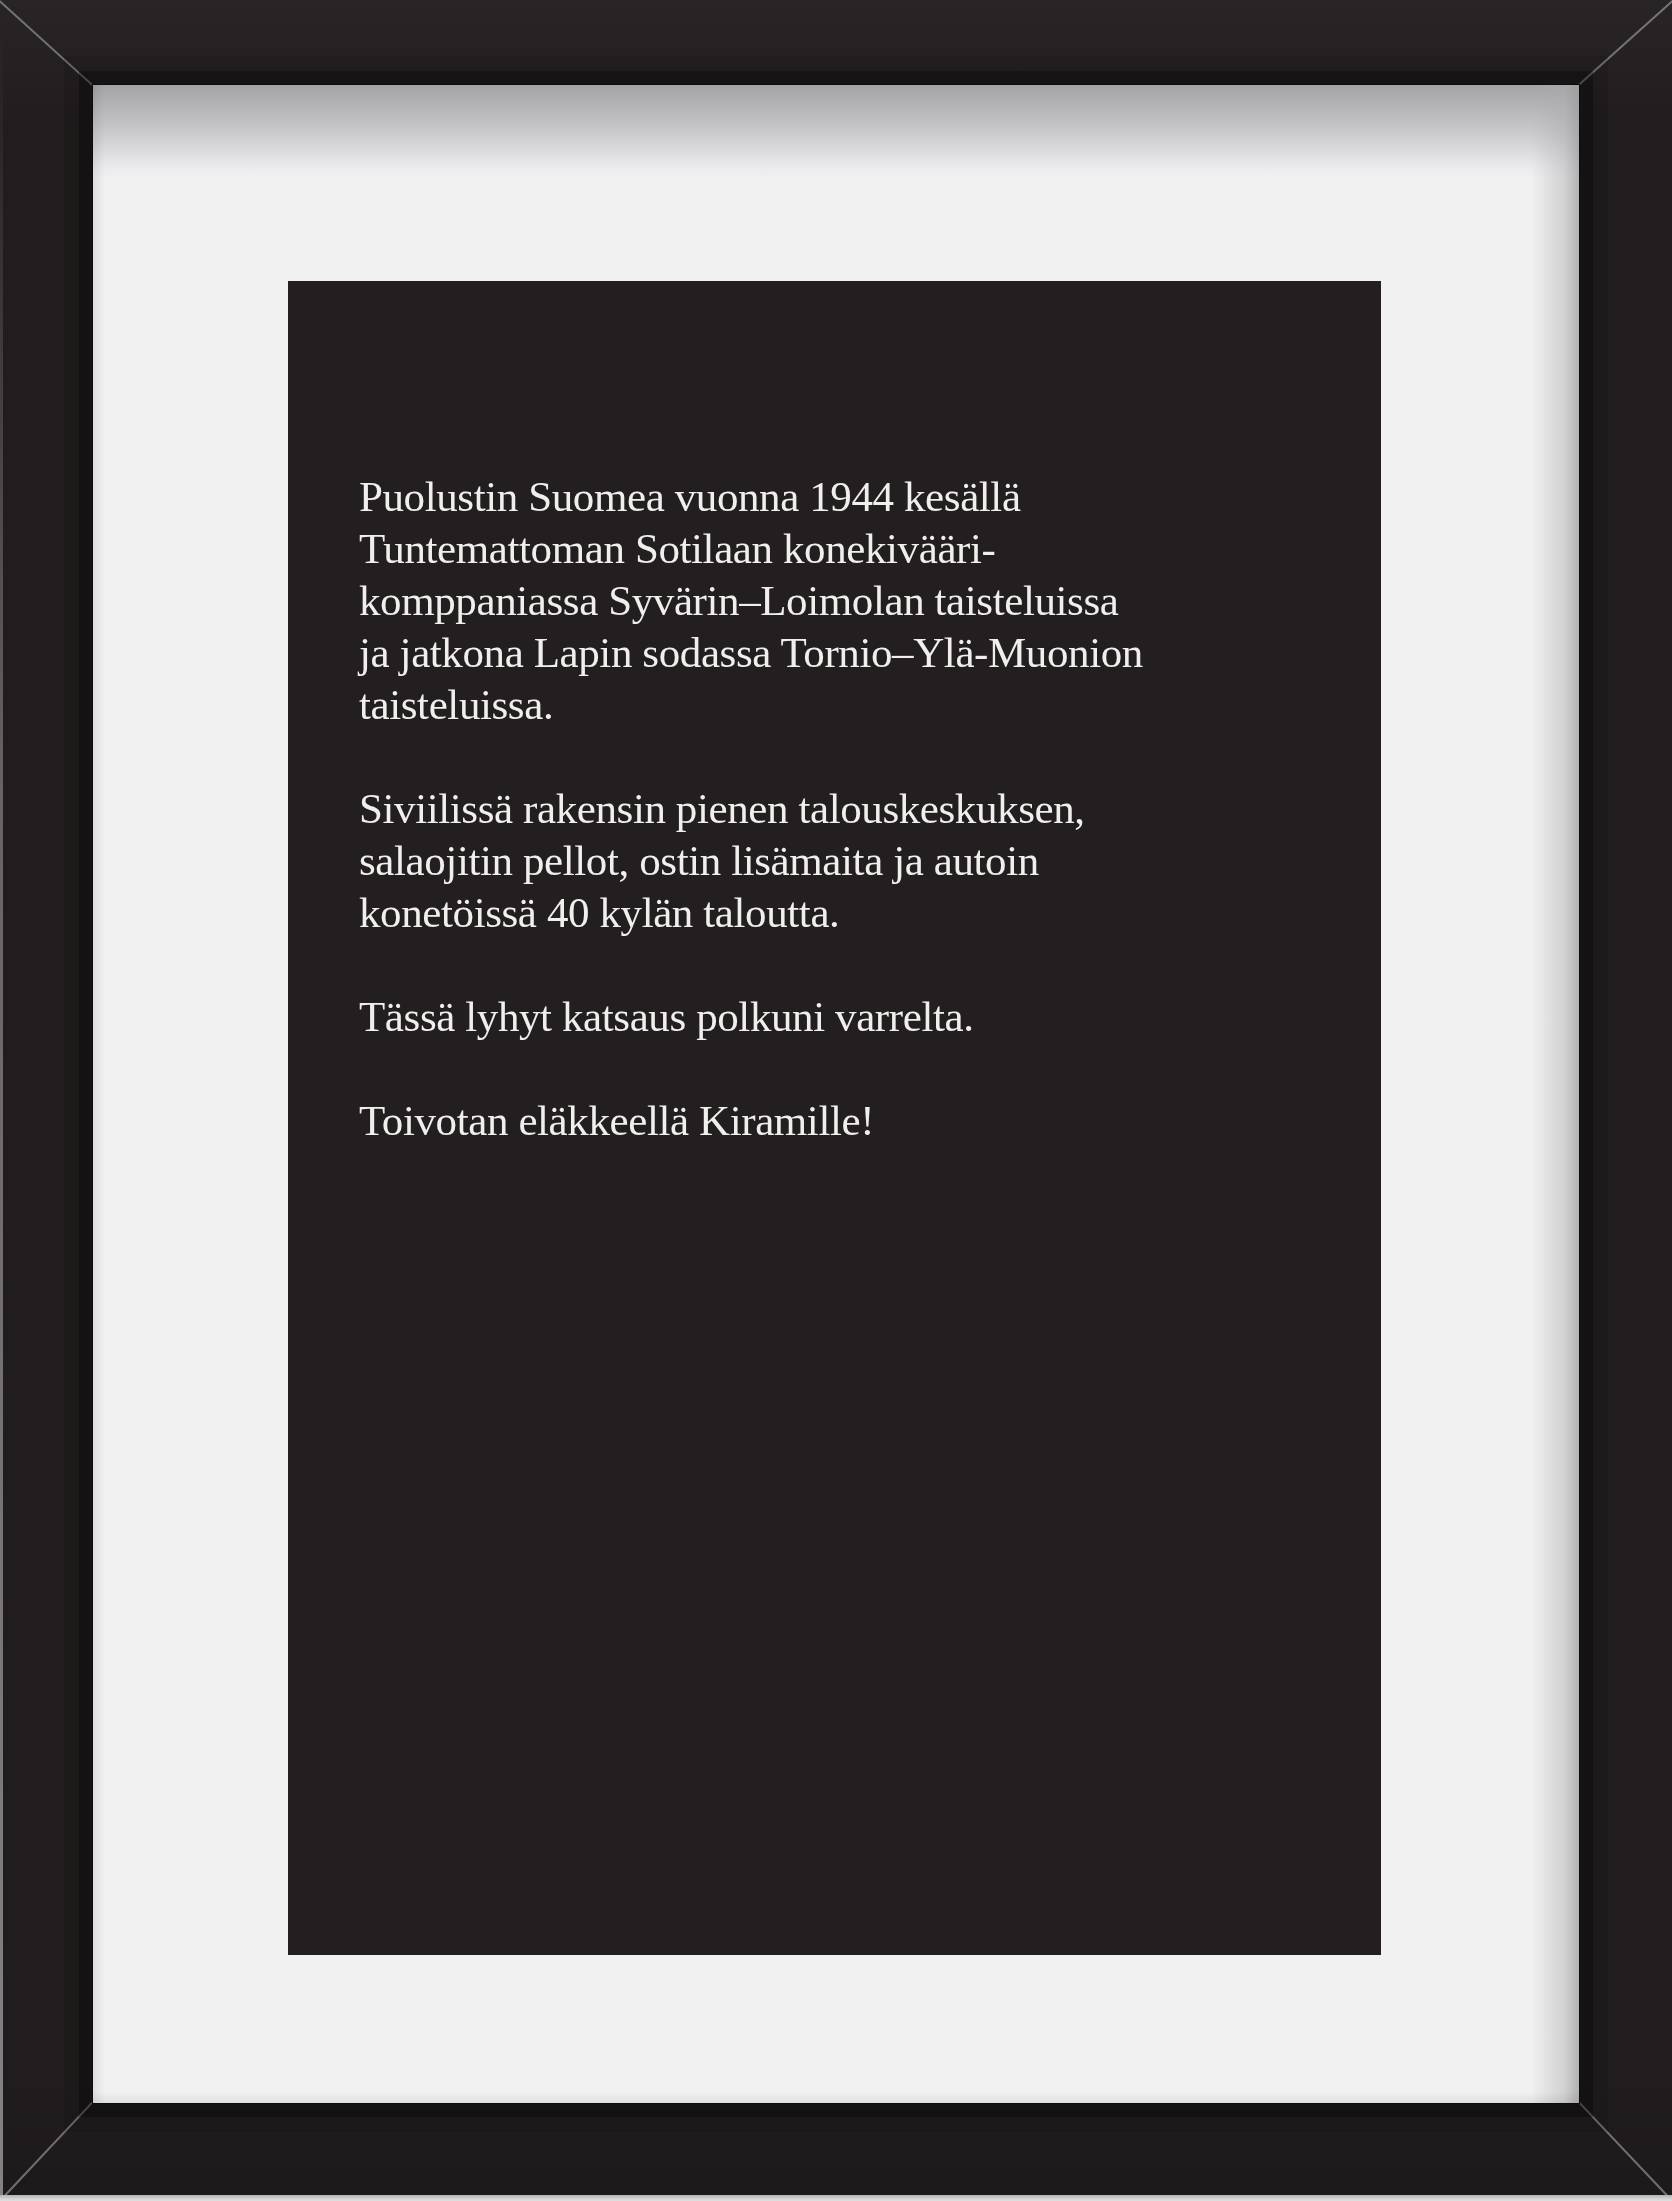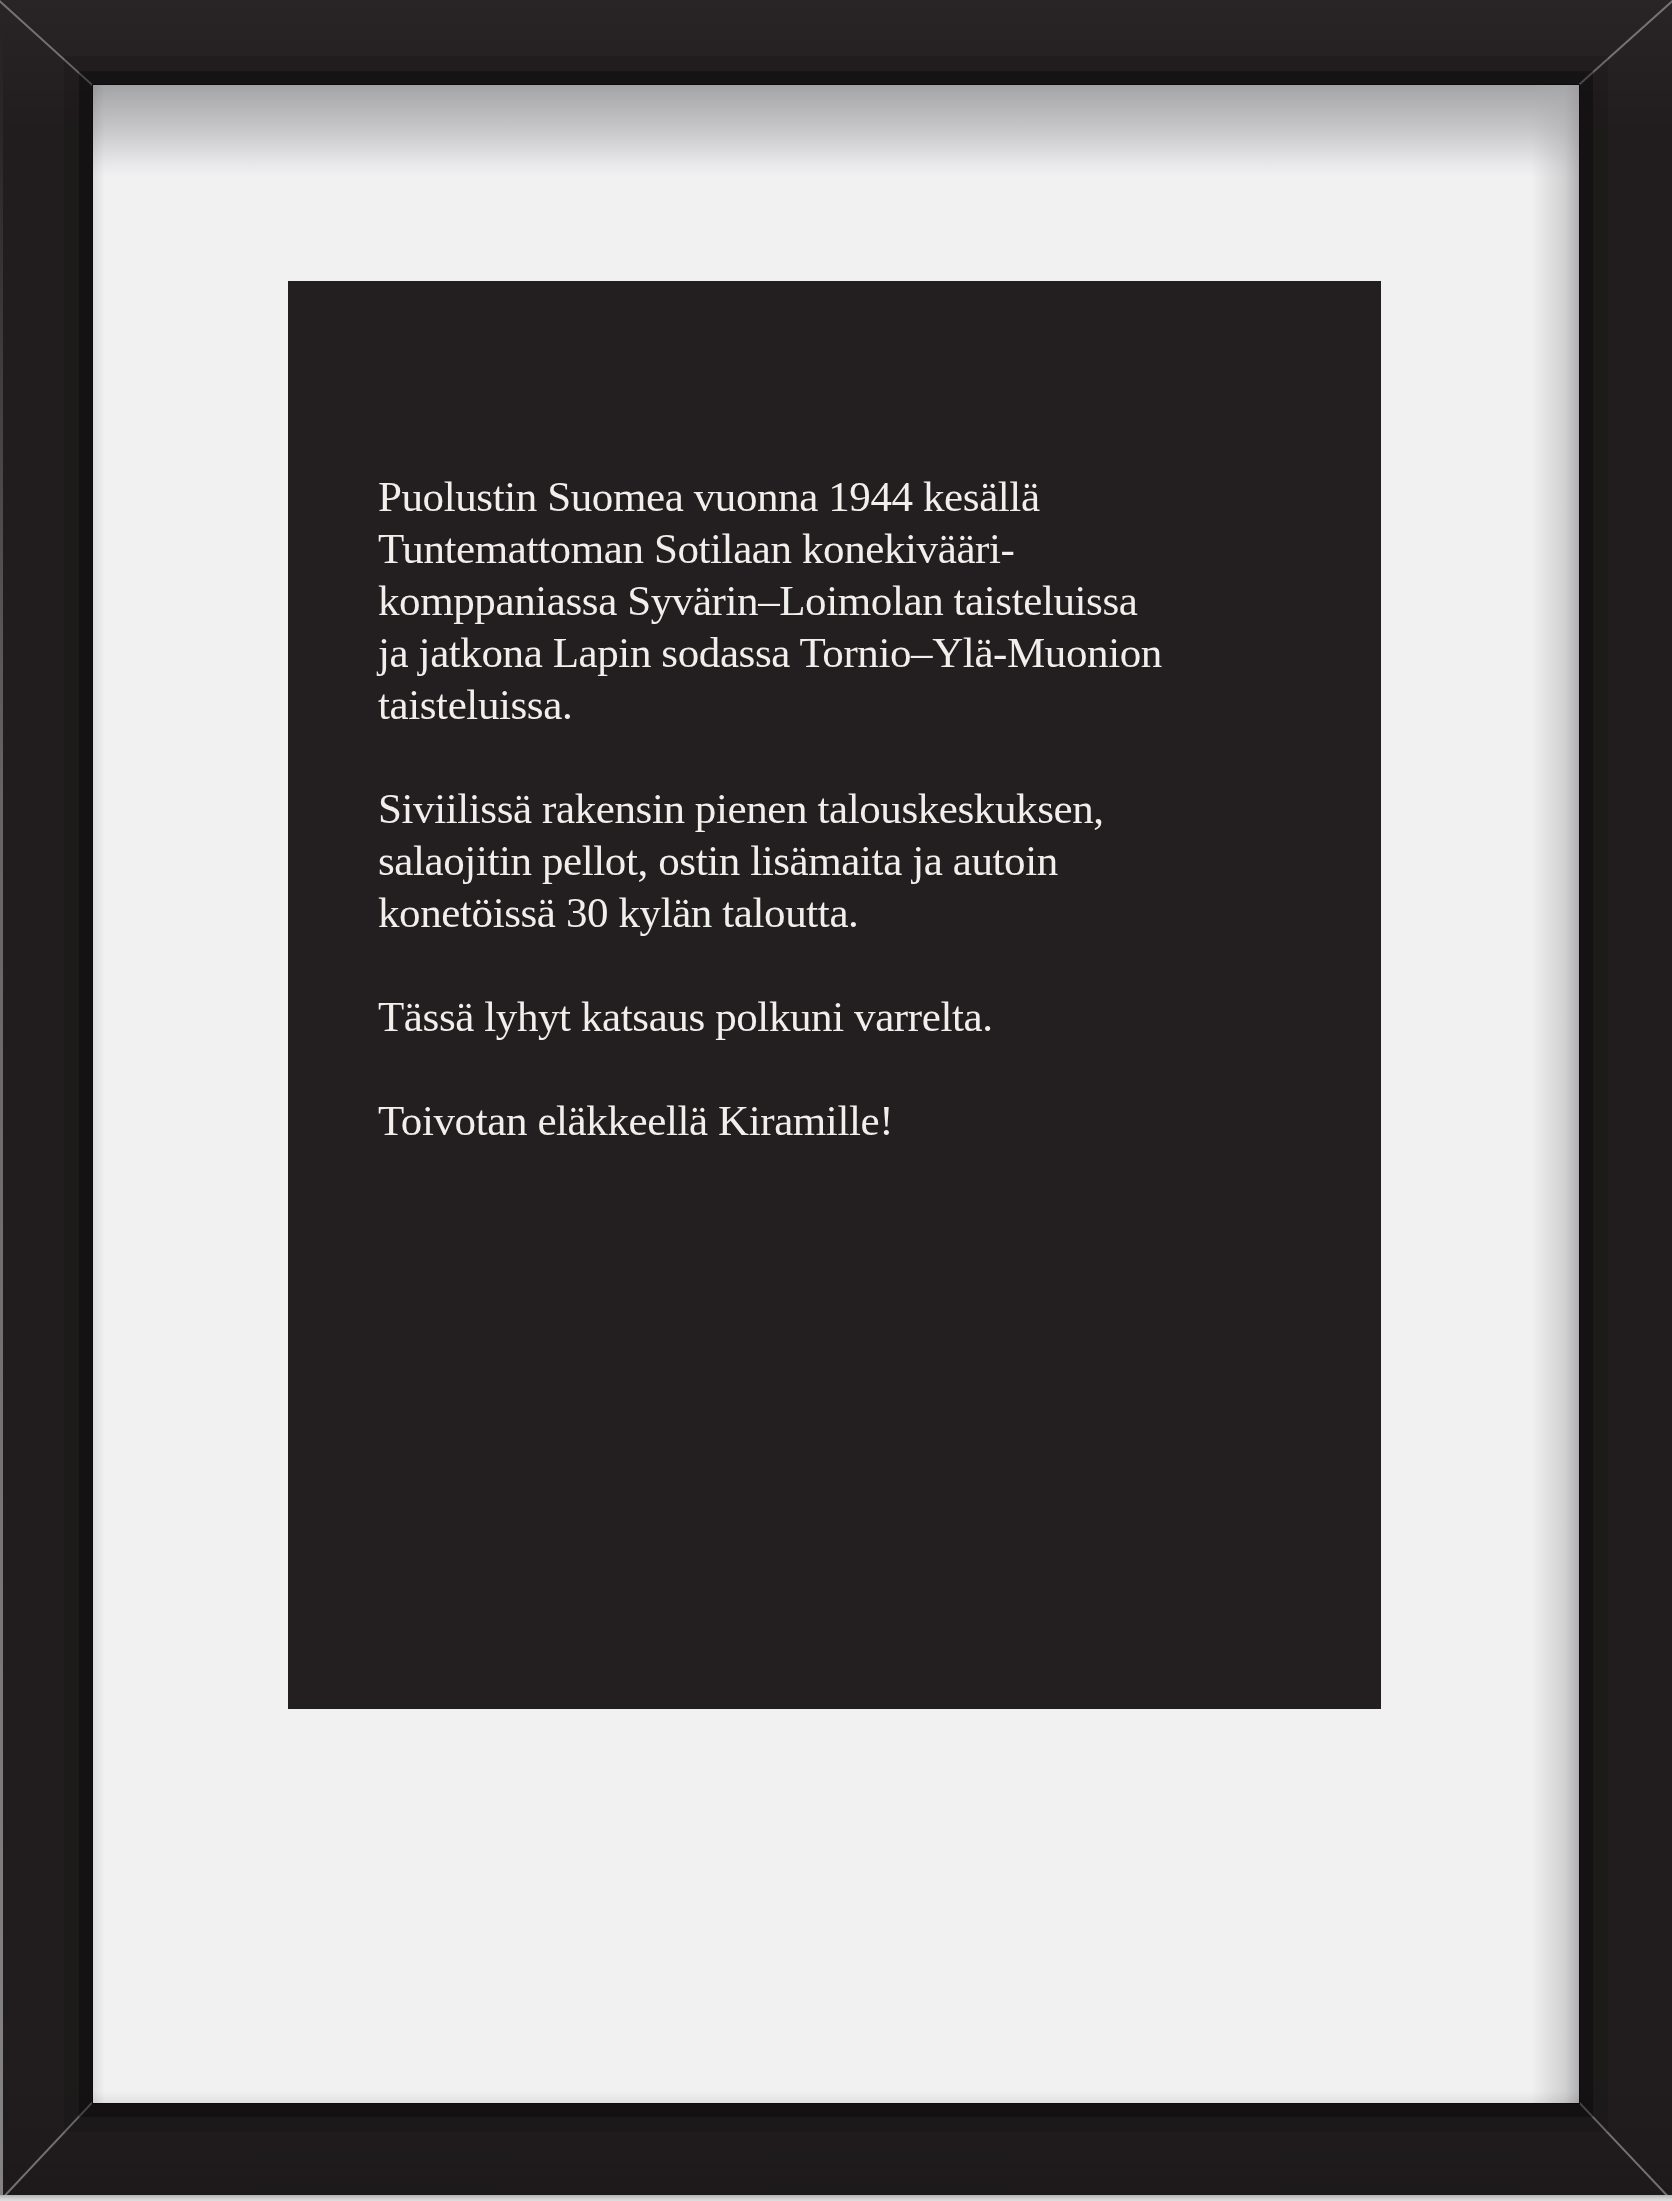--- a/index.html
+++ b/index.html
@@ -75,10 +75,10 @@
   .panel{
     position:absolute;
     left:195px; top:196px;
-    width:1093px; height:1428px;
+    width:1093px; height:1674px;
     background:var(--panel);
     box-sizing:border-box;
-    padding:190px 86px 0 90px;
+    padding:190px 86px 0 71px;
   }
   .panel p{
     margin:0 0 52px 0;

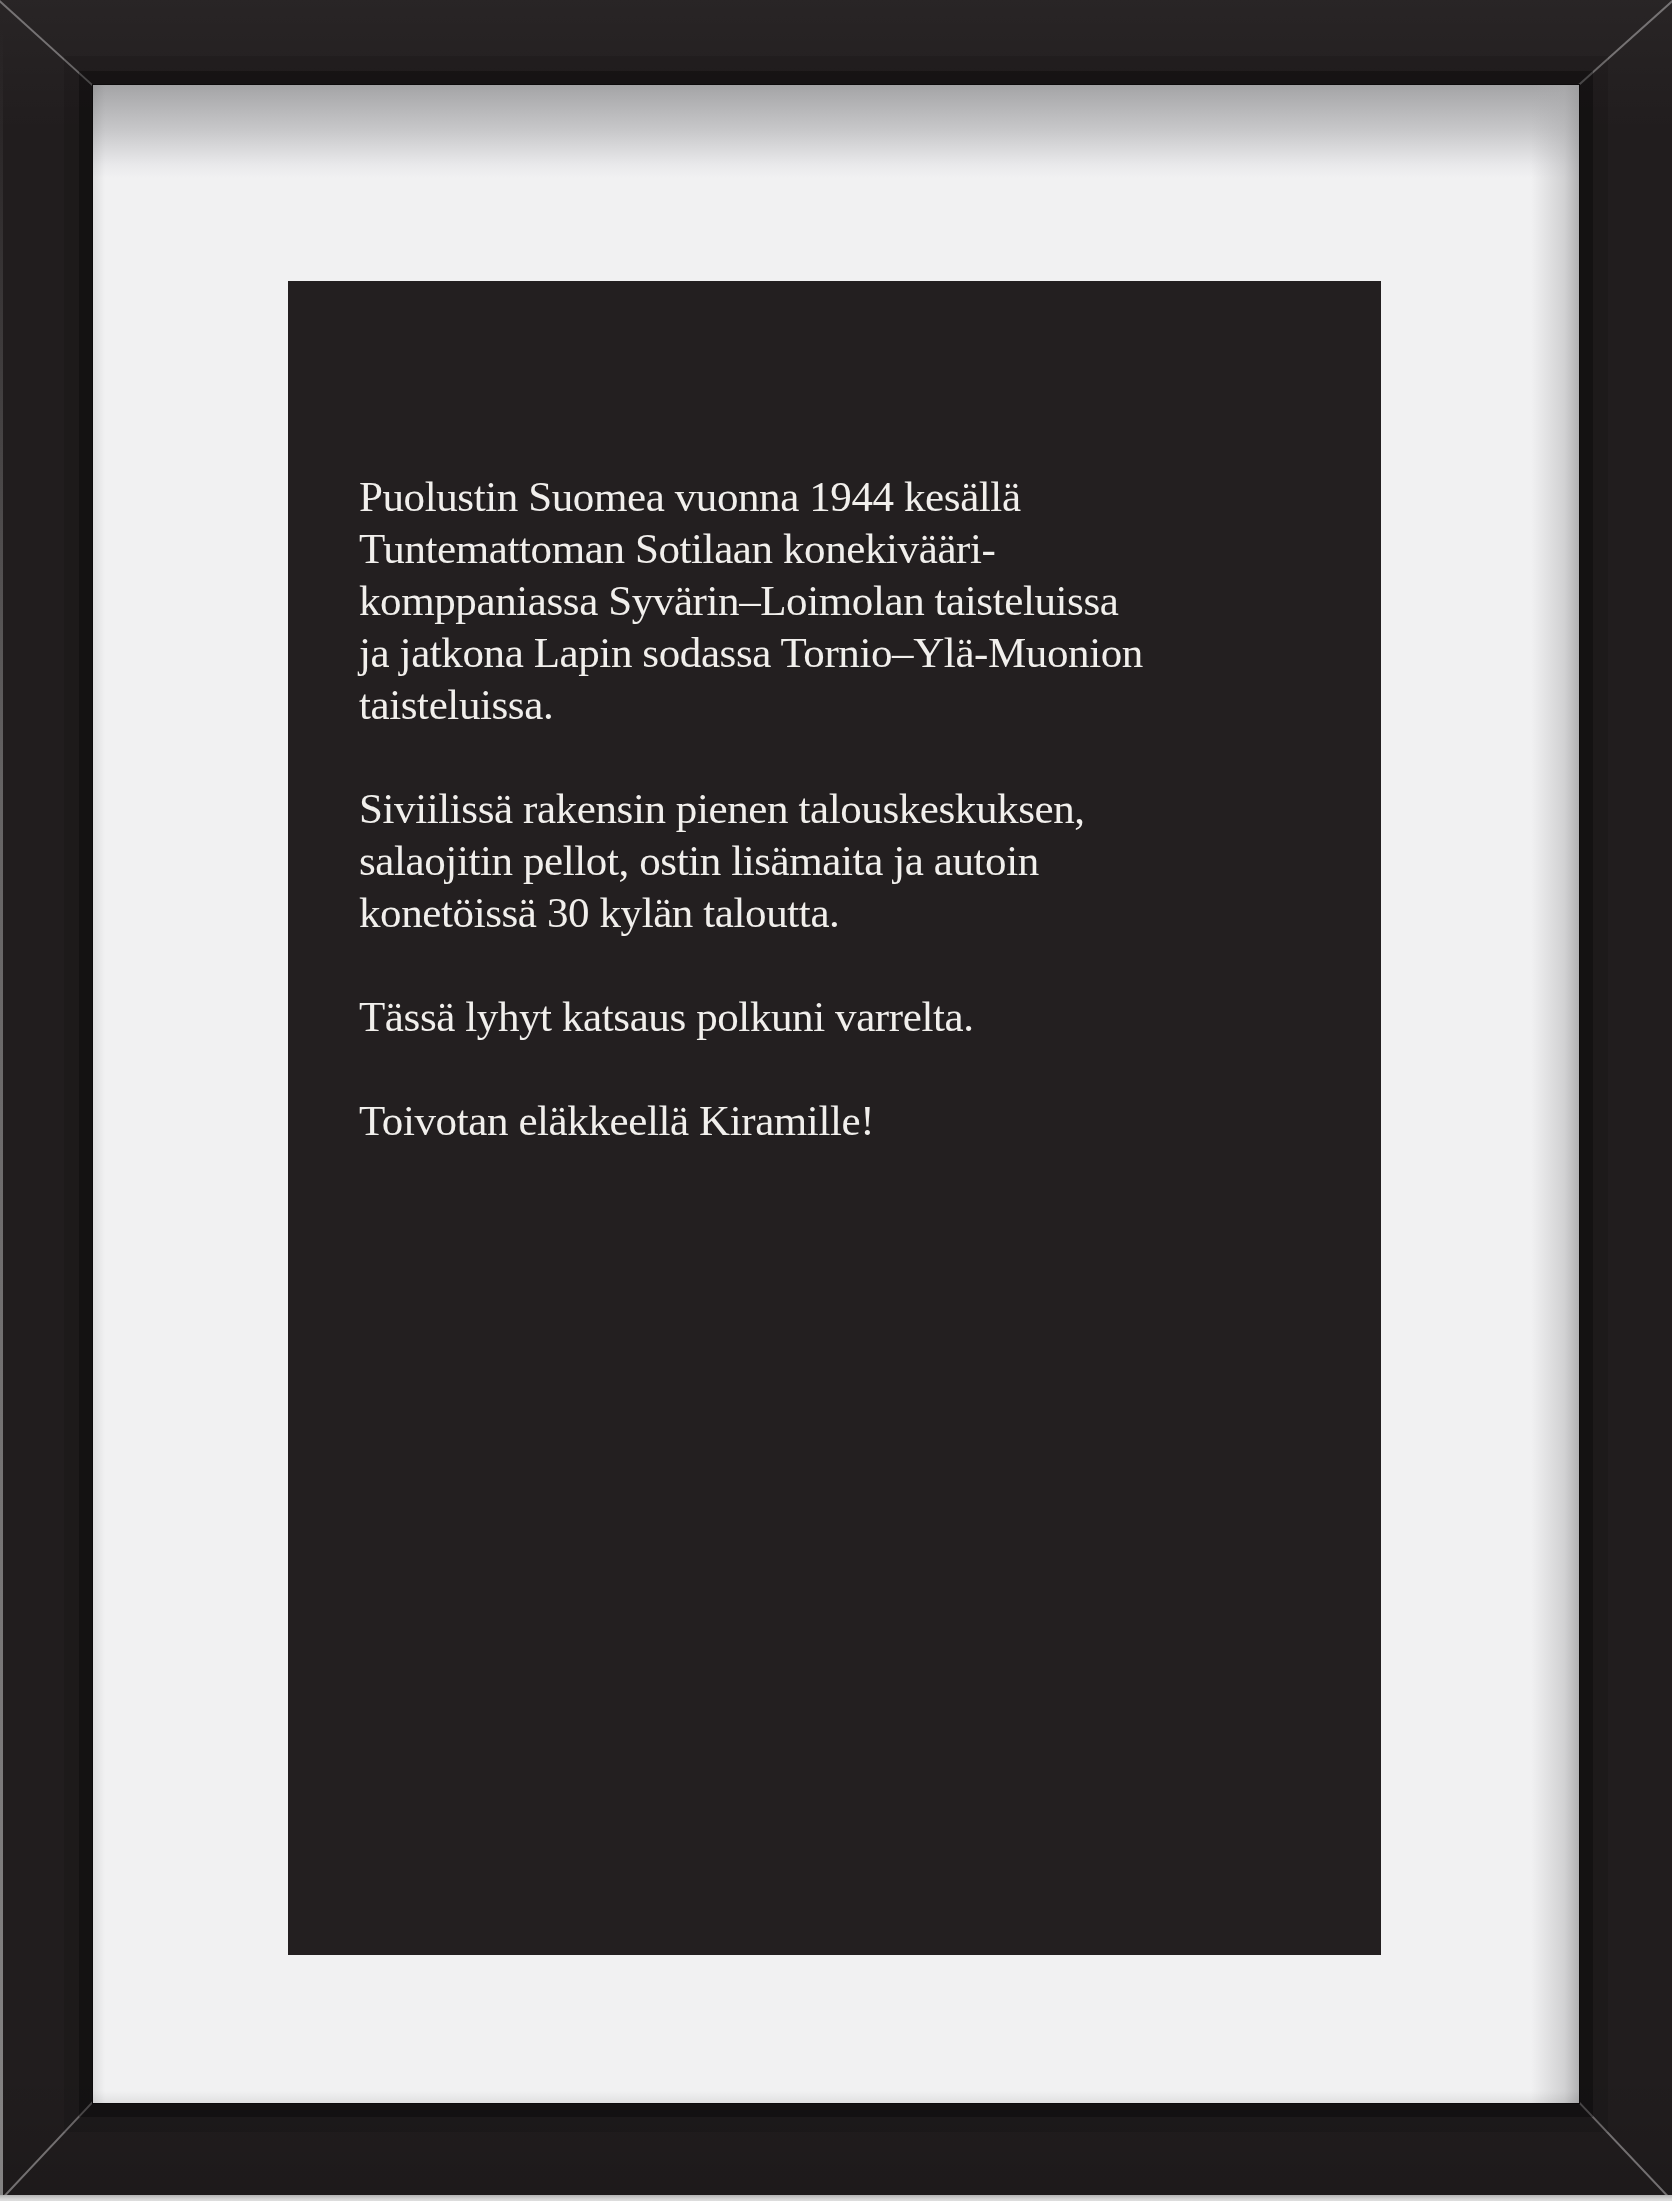--- a/index.html
+++ b/index.html
@@ -114,7 +114,7 @@
 taisteluissa.</p>
         <p>Siviilissä rakensin pienen talouskeskuksen,
 salaojitin pellot, ostin lisämaita ja autoin
-konetöissä 30 kylän taloutta.</p>
+konetöissä 40 kylän taloutta.</p>
         <p>Tässä lyhyt katsaus polkuni varrelta.</p>
         <p>Toivotan eläkkeellä Kiramille!</p>
       </div>

